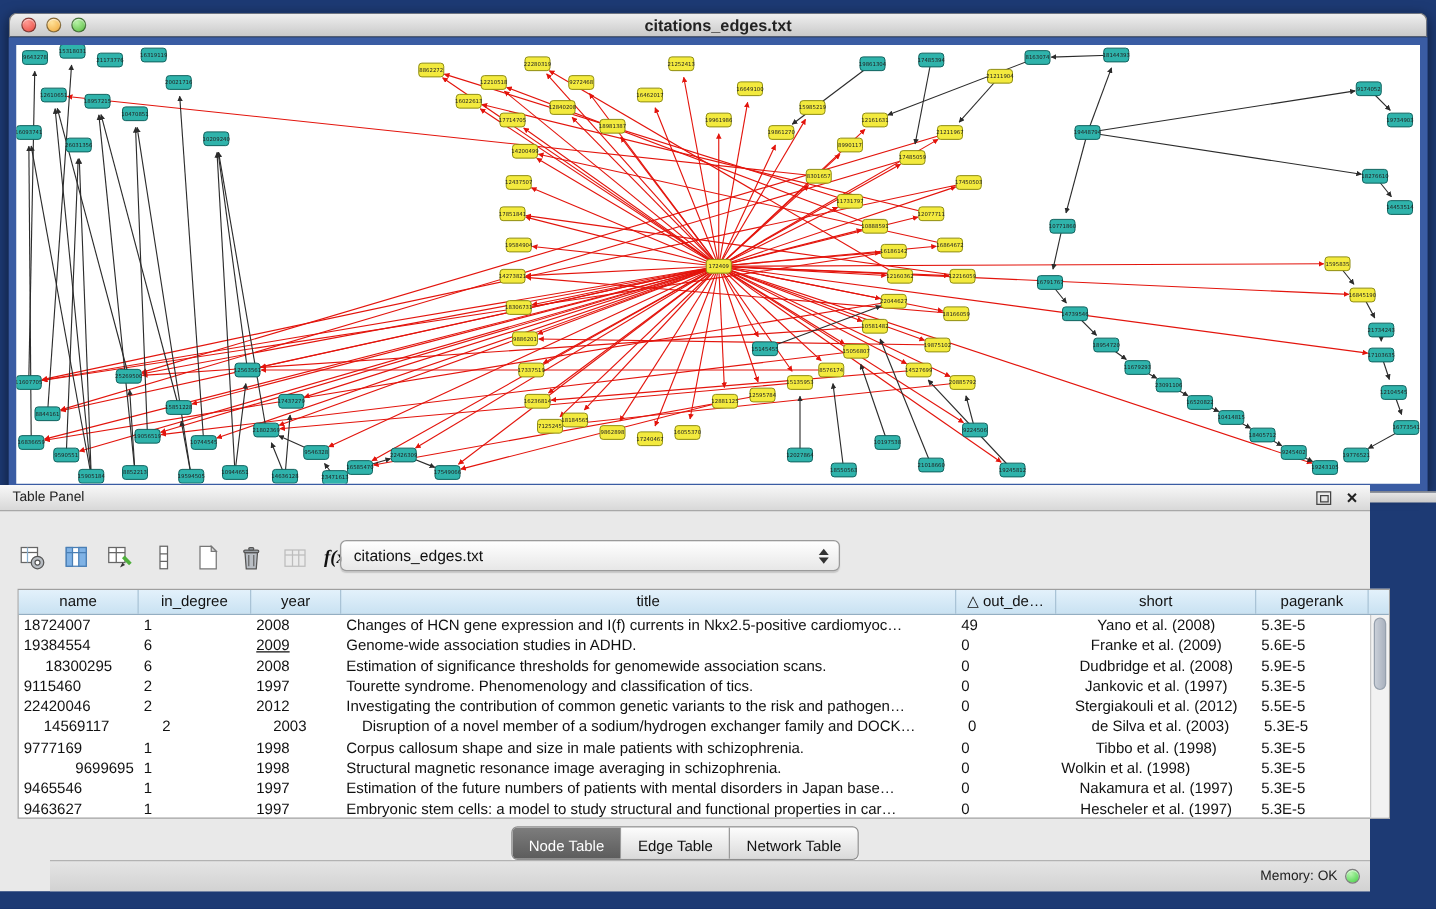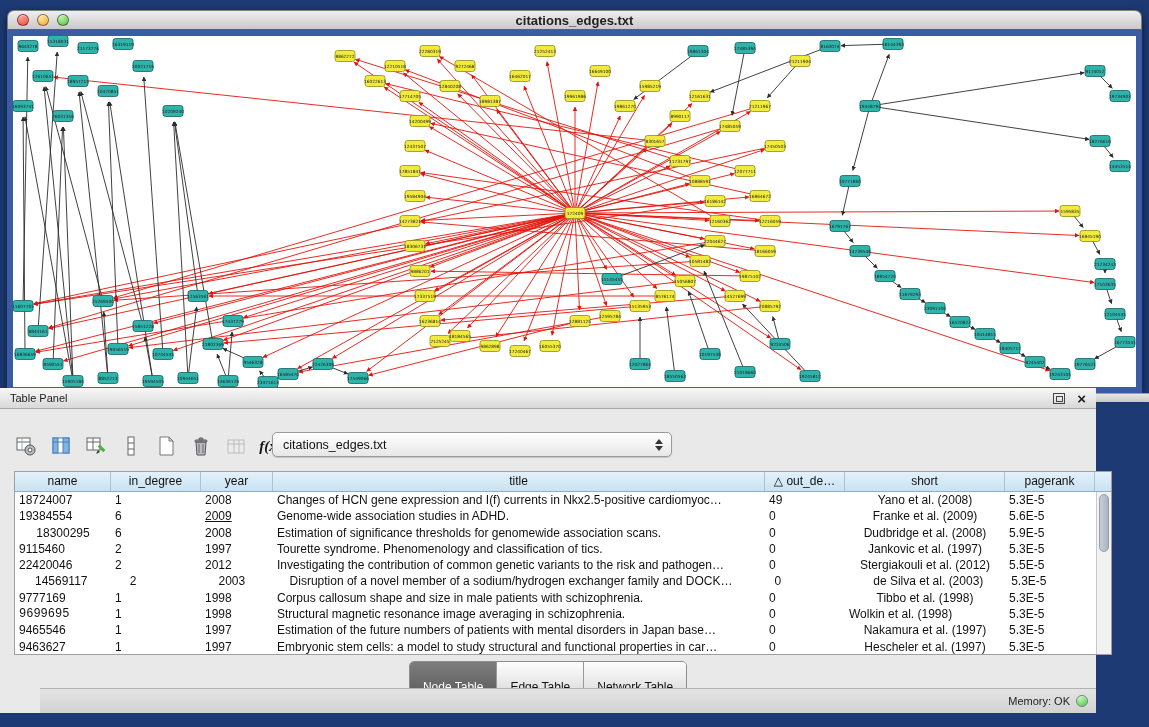--- a/index.html
+++ b/index.html
@@ -927,7 +927,7 @@
               <div class="td" style="width: 90px; text-align: left;">5.3E-5</div>
             </div>
             <div class="tr">
-              <div class="td" style="width: 96px; text-align: left; font-family: Liberation Mono, monospace;">9699695</div>
+              <div class="td" style="width: 96px; text-align: right;">9699695</div>
               <div class="td" style="width: 90px; text-align: left;">1</div>
               <div class="td" style="width: 72px; text-align: left;">1998</div>
               <div class="td" style="width: 492px; text-align: left;">Structural magnetic resonance image averaging in schizophrenia.</div>

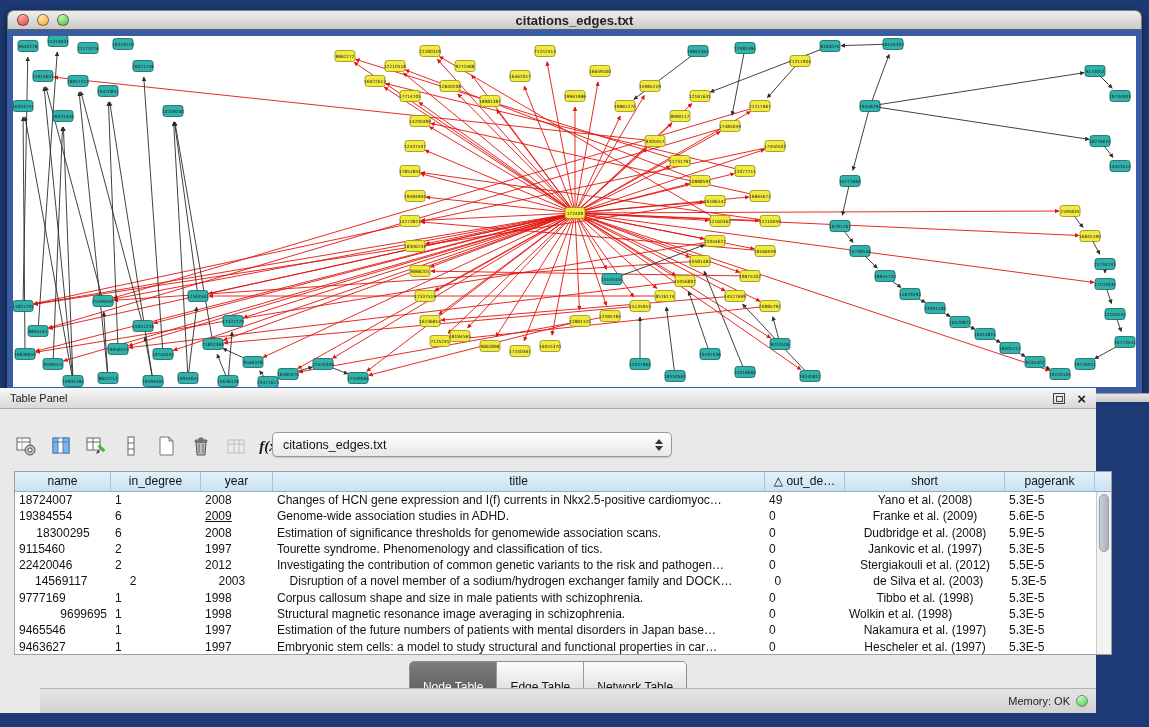--- a/index.html
+++ b/index.html
@@ -86,7 +86,7 @@
   #tabs { position:absolute; left:0; right:0; top:252px; display:flex; justify-content:center; }
   #tabs .seg { display:flex; border:1px solid #8d8d8d; border-radius:5px; overflow:hidden;
                box-shadow:0 1px 1px rgba(255,255,255,.7); }
-  .tab { font-size:12px; padding:18px 13px 3px; background:linear-gradient(#fdfdfd,#dadada);
+  .tab { font-size:12px; padding:8px 13px 3px; background:linear-gradient(#fdfdfd,#dadada);
          color:#111; border:none; border-right:1px solid #9a9a9a; cursor:pointer; }
   .tab:last-child { border-right:none; }
   .tab.selected { background:linear-gradient(#7d7d7d,#5c5c5c); color:#fff; }

